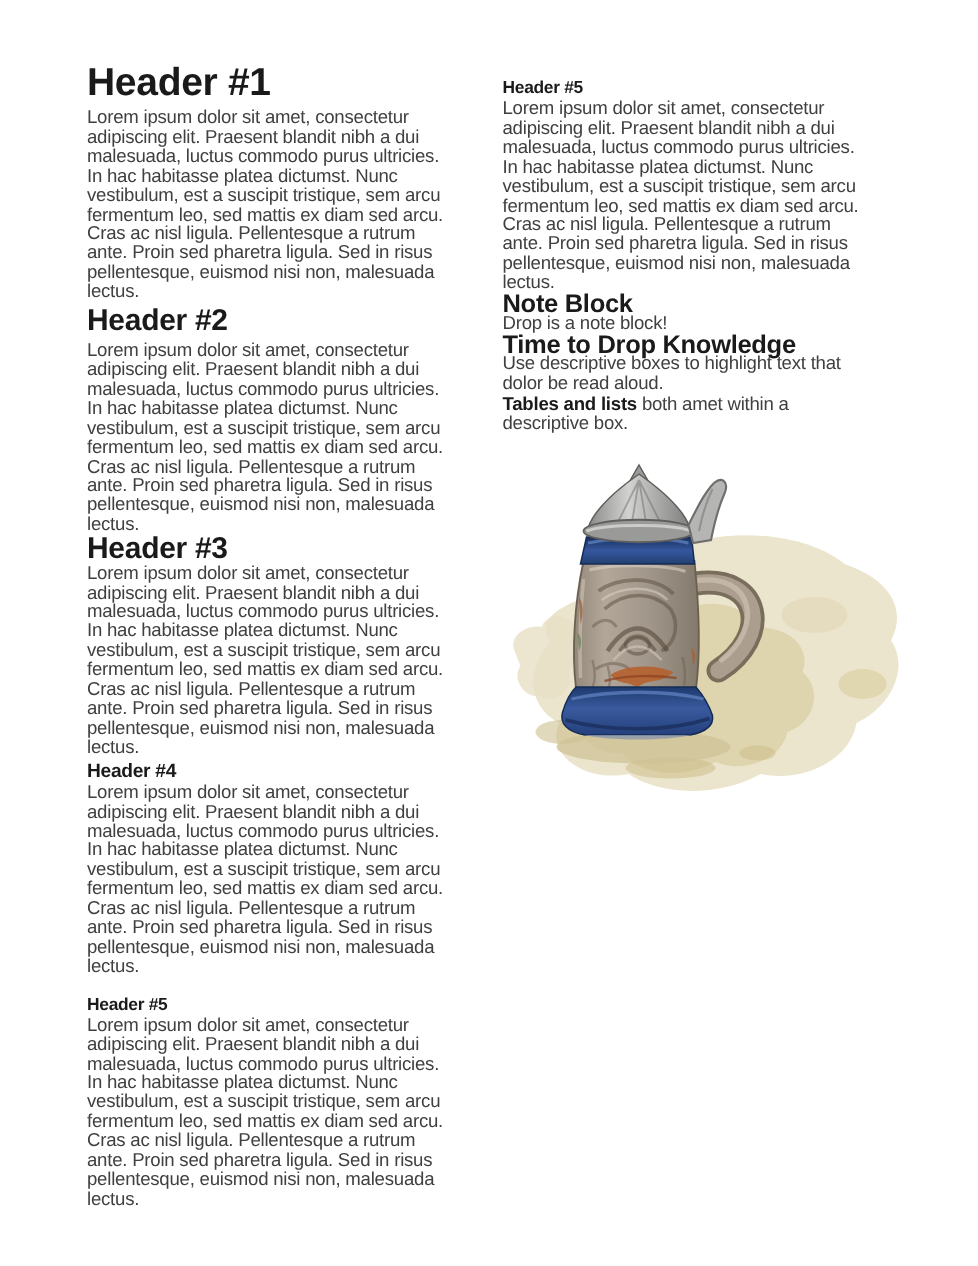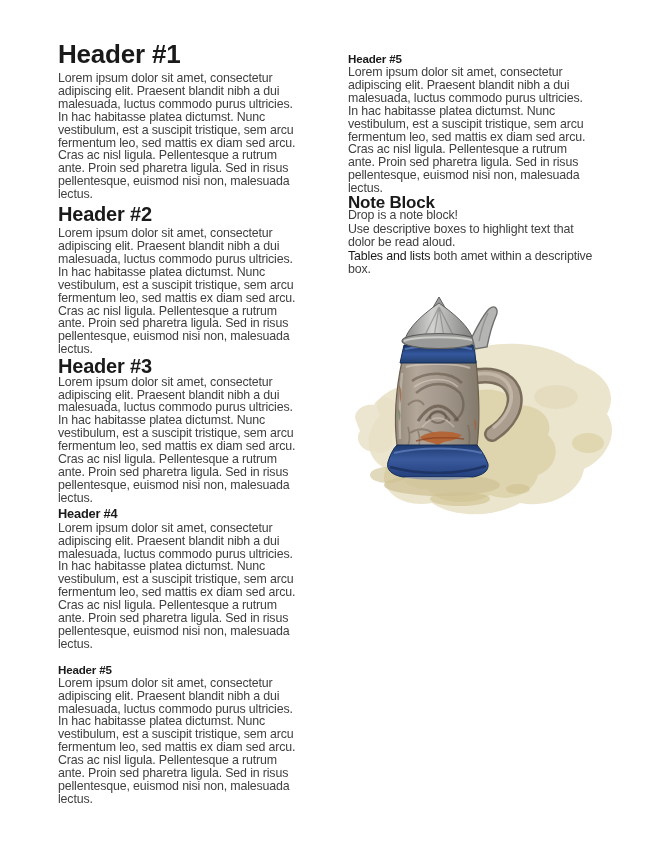--- a/index.html
+++ b/index.html
@@ -17,7 +17,7 @@
   }
   .columns {
     display: flex;
-    gap: 40px;
+    gap: 27px;
     padding: 40px 0 0 58px;
   }
   .col { width: 250px; }

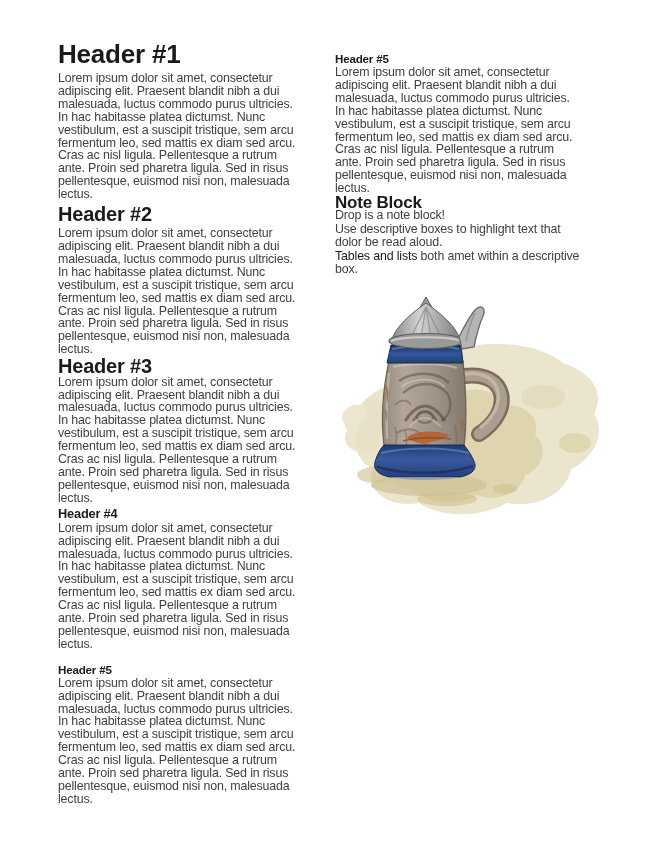--- a/index.html
+++ b/index.html
@@ -75,6 +75,7 @@
       <div class="h6">Note Block</div>
       <p>Drop is a note block!</p>
 
+      <div class="h6">Time to Drop Knowledge</div>
       <p>Use descriptive boxes to highlight text that dolor be read aloud.</p>
 
       <p><span class="inline-bold">Tables and lists</span><span> both amet within a descriptive box.</span></p>

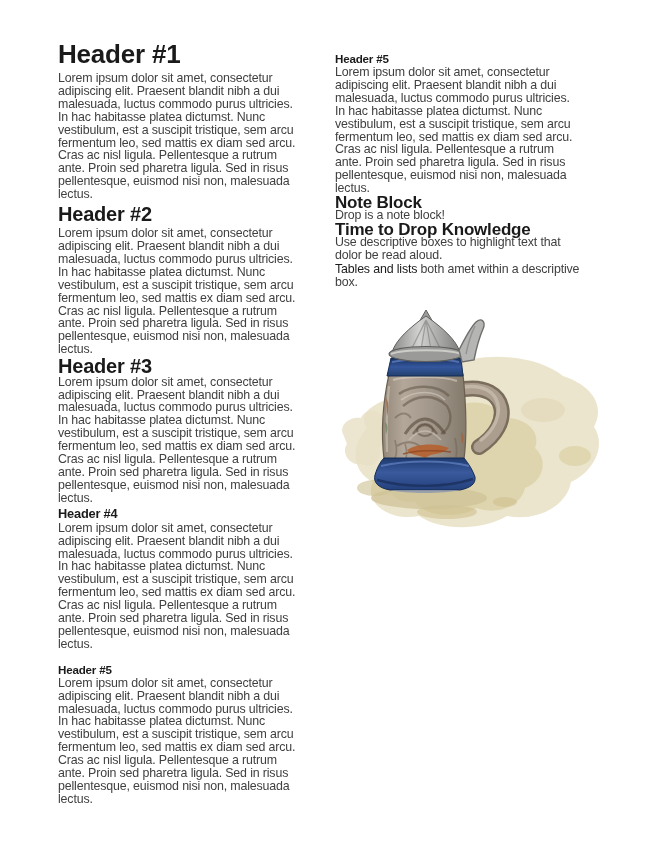--- a/index.html
+++ b/index.html
@@ -39,7 +39,7 @@
   h4 { font-size: 12.8px; line-height: 14px; margin: 2px 0 1px 0; }
   h5 { font-size: 11.6px; line-height: 13px; margin: 12px 0 1px 0; }
   .h6 { font-size: 17px; line-height: 13px; margin: 1px 0 0 0; }
-  .inline-bold { font-weight: normal; color: #1a1a1a; }
+  .inline-bold { font-weight: bold; color: #1a1a1a; }
   .illustration {
     margin: 16px 0 0 2px;
     width: 278px; height: 230px;

